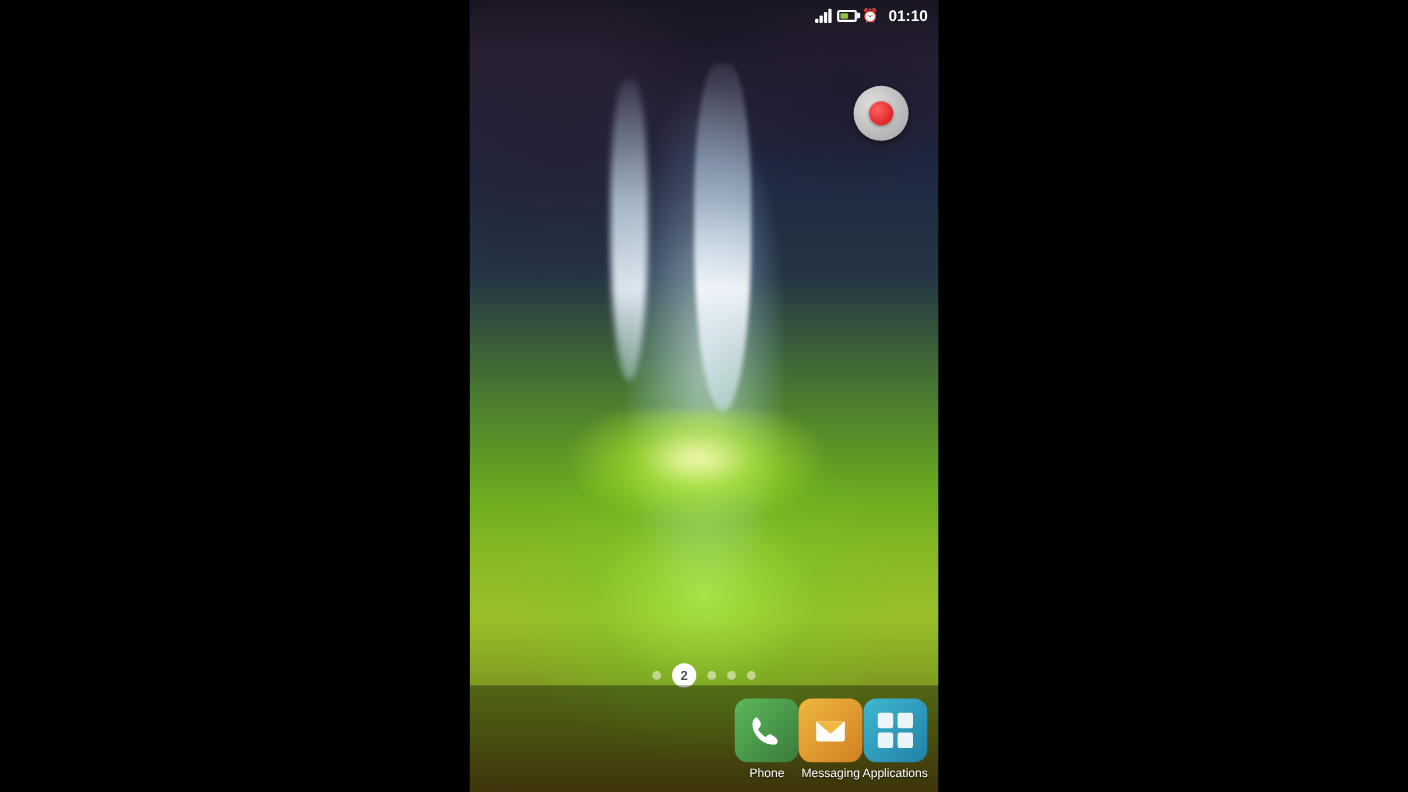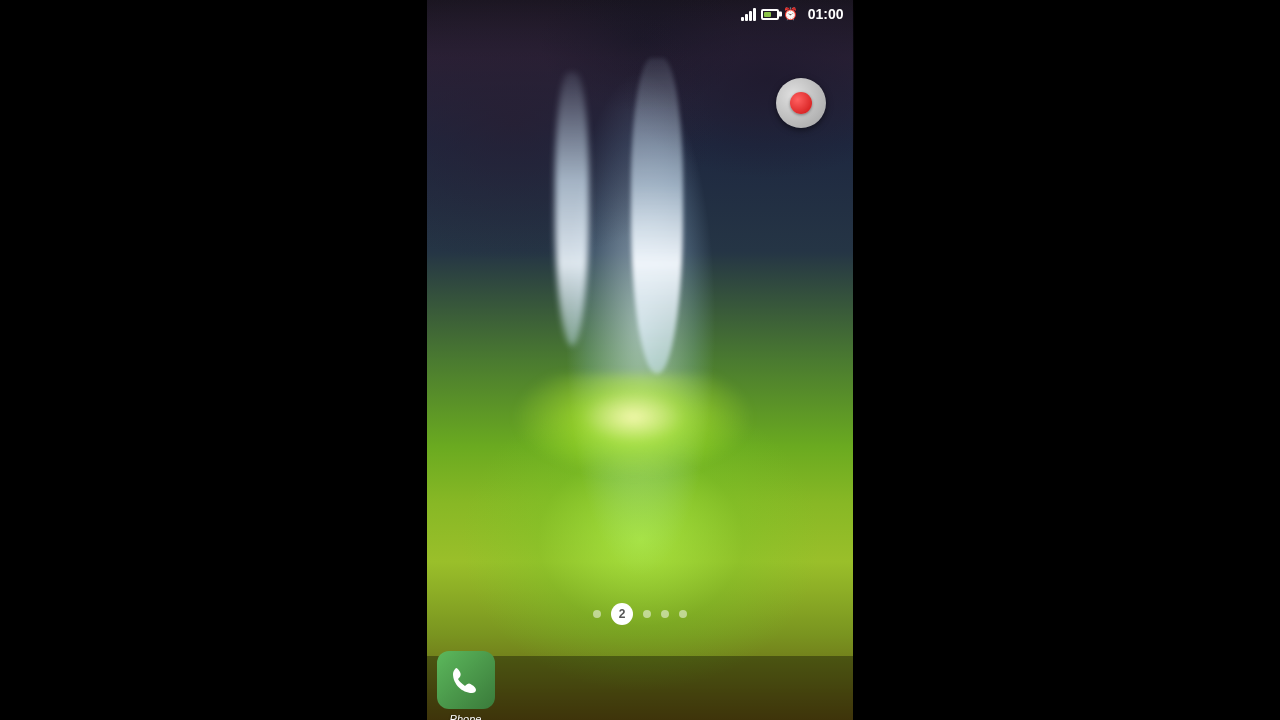--- a/index.html
+++ b/index.html
@@ -349,7 +349,7 @@
 
       <span class="alarm-icon">⏰</span>
 
-      <span class="time-text">01:00</span>
+      <span class="time-text">01:10</span>
     </div>
   </div>
 

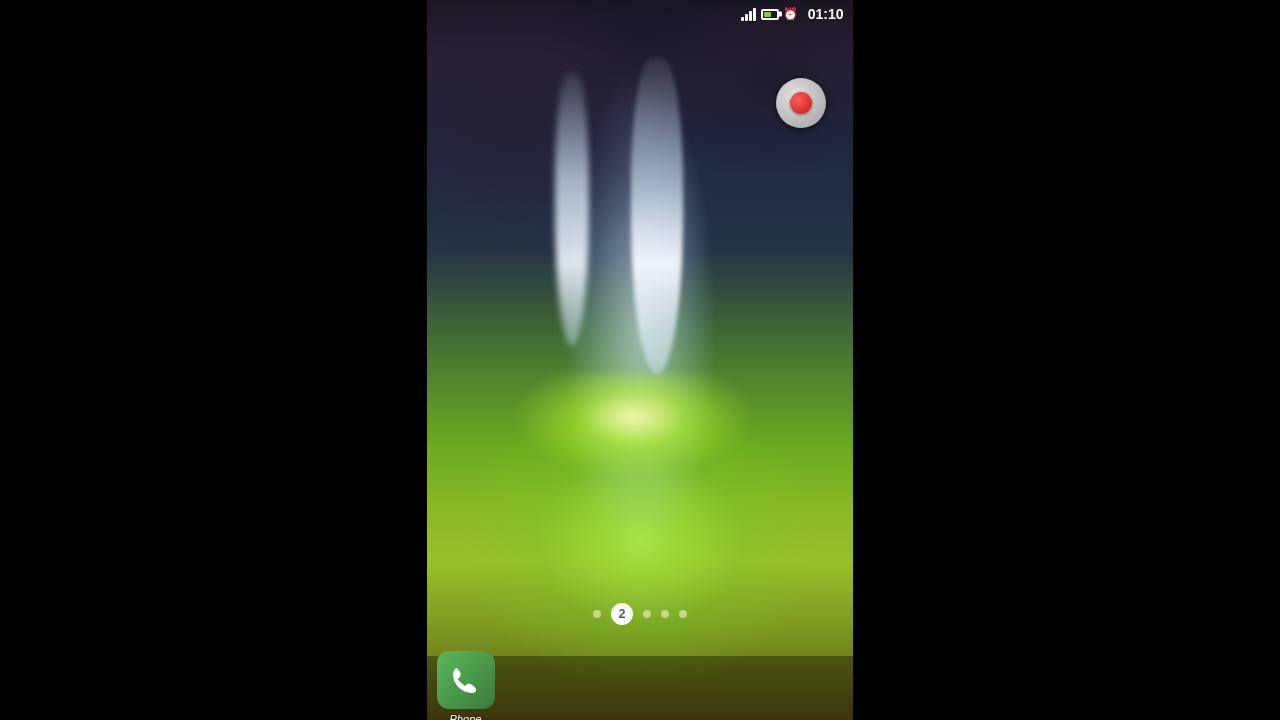--- a/index.html
+++ b/index.html
@@ -231,14 +231,13 @@
     .dock {
       position: absolute;
       bottom: 0; left: 0; right: 0;
-      height: 64px;
+      height: 97px;
       background: rgba(0,0,0,0.35);
       display: flex;
       align-items: center;
-      justify-content: flex-start;
+      justify-content: flex-end;
       padding: 8px 10px;
       z-index: 10;
-      font-style: italic;
     }
 
     .dock-item {

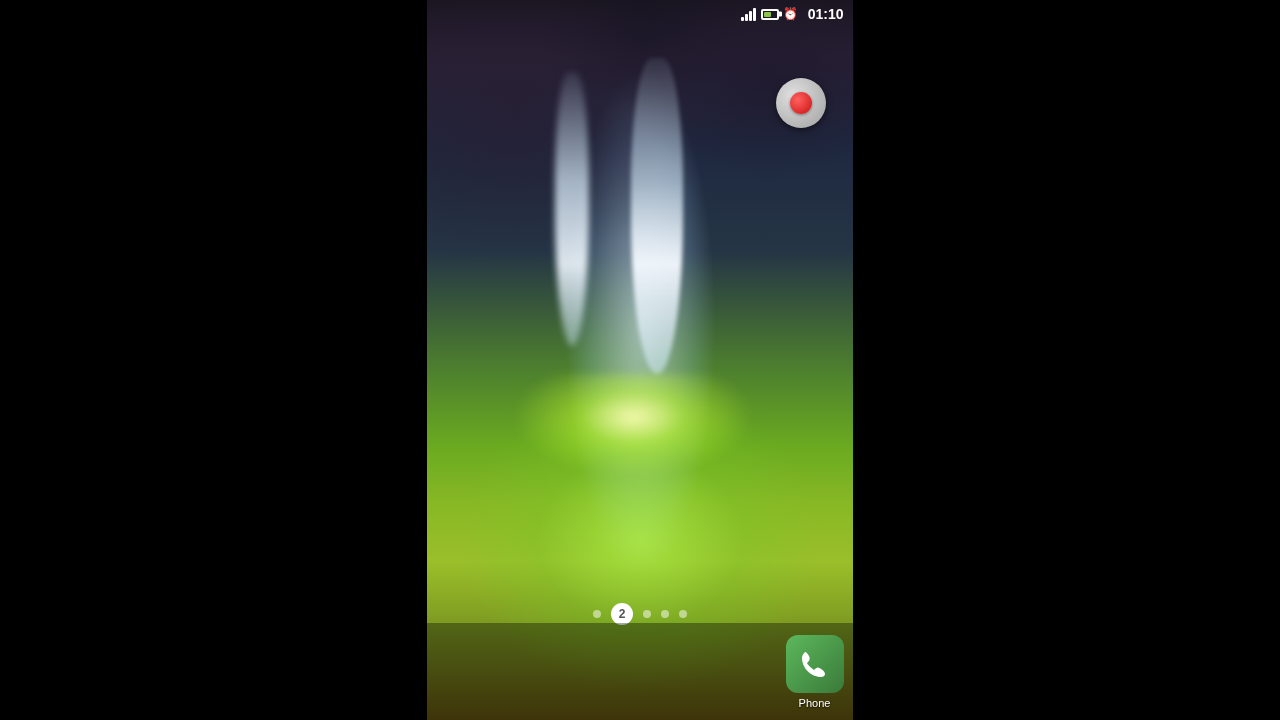--- a/index.html
+++ b/index.html
@@ -376,6 +376,16 @@
     </div>
 
 
+    <div class="dock-item">
+      <div class="dock-icon messaging-icon">
+        <svg class="message-svg" viewBox="0 0 32 32" fill="white">
+          <rect x="3" y="8" width="26" height="18" rx="2" fill="white"></rect>
+          <polygon points="3,8 16,19 29,8" fill="#f0b840"></polygon>
+          <polygon points="3,8 16,20 29,8 29,10 16,22 3,10" fill="white"></polygon>
+        </svg>
+      </div>
+      <span class="dock-label">Messaging</span>
+    </div>
 
 
   </div>

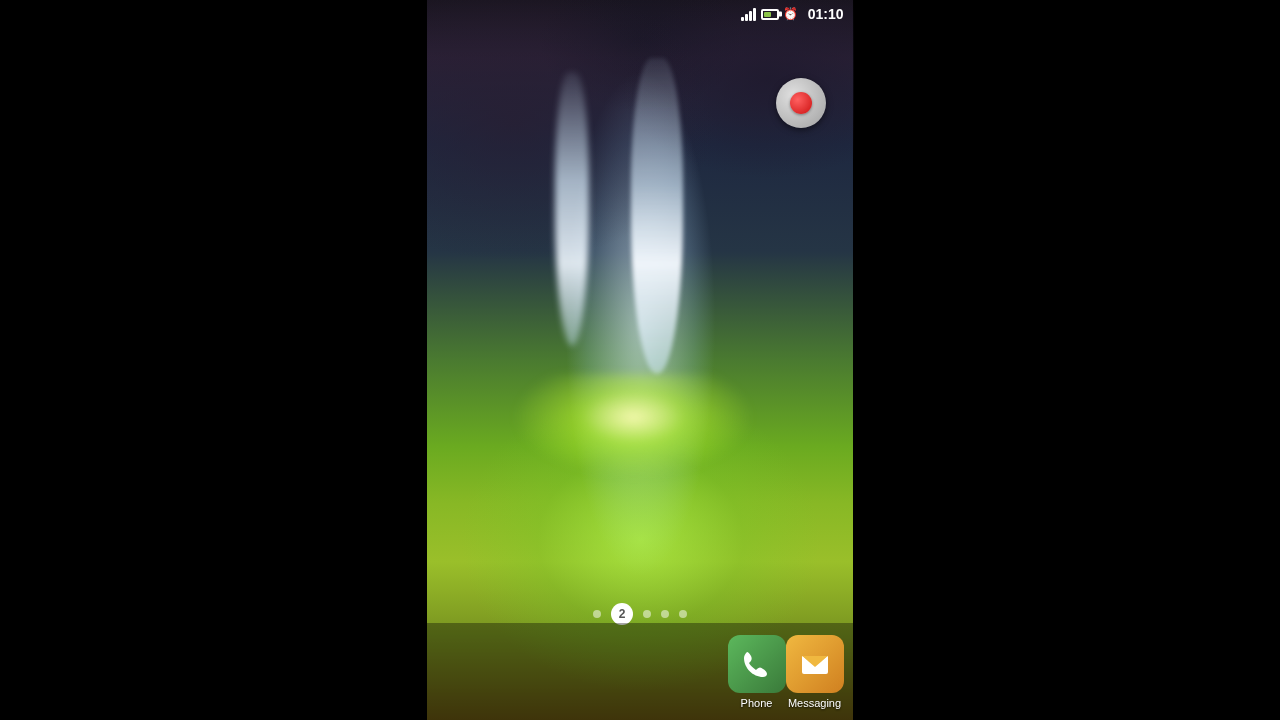--- a/index.html
+++ b/index.html
@@ -387,6 +387,17 @@
       <span class="dock-label">Messaging</span>
     </div>
 
+    <div class="dock-item">
+      <div class="dock-icon apps-icon">
+        <div class="grid-icon">
+          <div class="grid-cell"></div>
+          <div class="grid-cell"></div>
+          <div class="grid-cell"></div>
+          <div class="grid-cell"></div>
+        </div>
+      </div>
+      <span class="dock-label">Applications</span>
+    </div>
 
   </div>
 </div>

